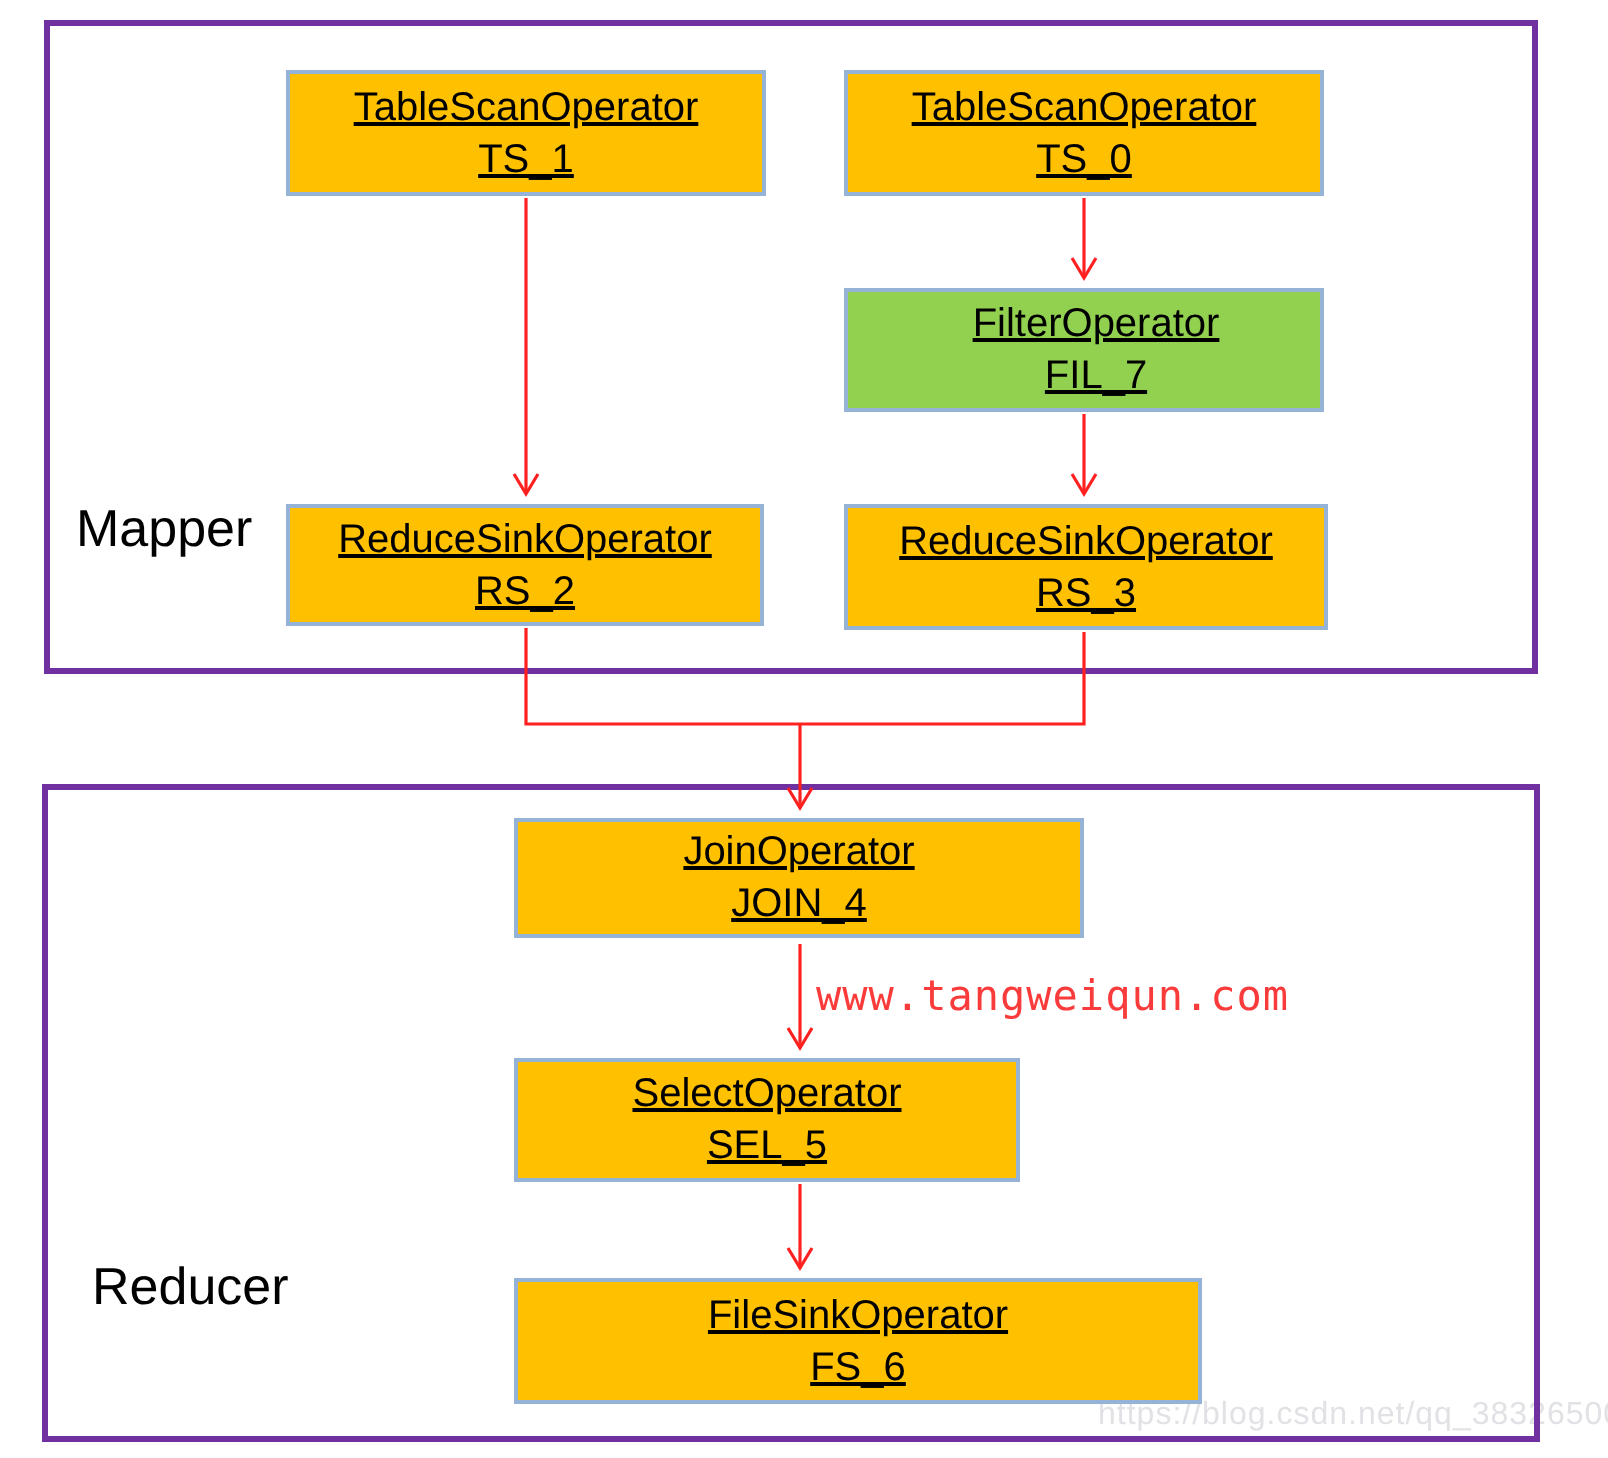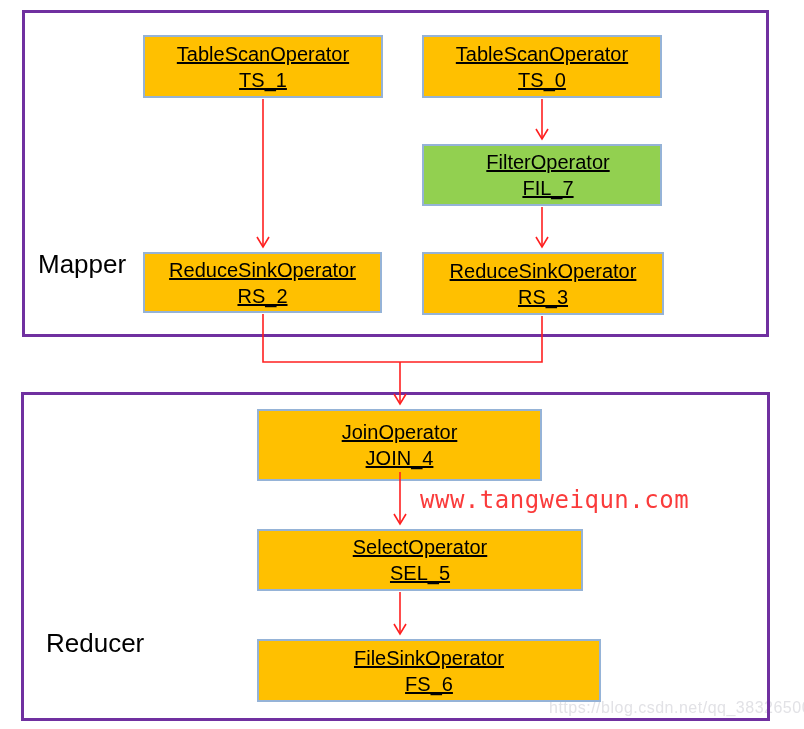--- a/index.html
+++ b/index.html
@@ -31,7 +31,7 @@
   #node-fil7{left:422px;top:144px;width:240px;height:62px;}
   #node-rs2{left:143px;top:252px;width:239px;height:61px;}
   #node-rs3{left:422px;top:252px;width:242px;height:63px;}
-  #node-join4{left:257px;top:409px;width:285px;height:72px;}
+  #node-join4{left:257px;top:409px;width:285px;height:60px;}
   #node-sel5{left:257px;top:529px;width:326px;height:62px;}
   #node-fs6{left:257px;top:639px;width:344px;height:63px;}
   #edge-layer{position:absolute;left:0;top:0;width:804px;height:729px;z-index:4;pointer-events:none;}

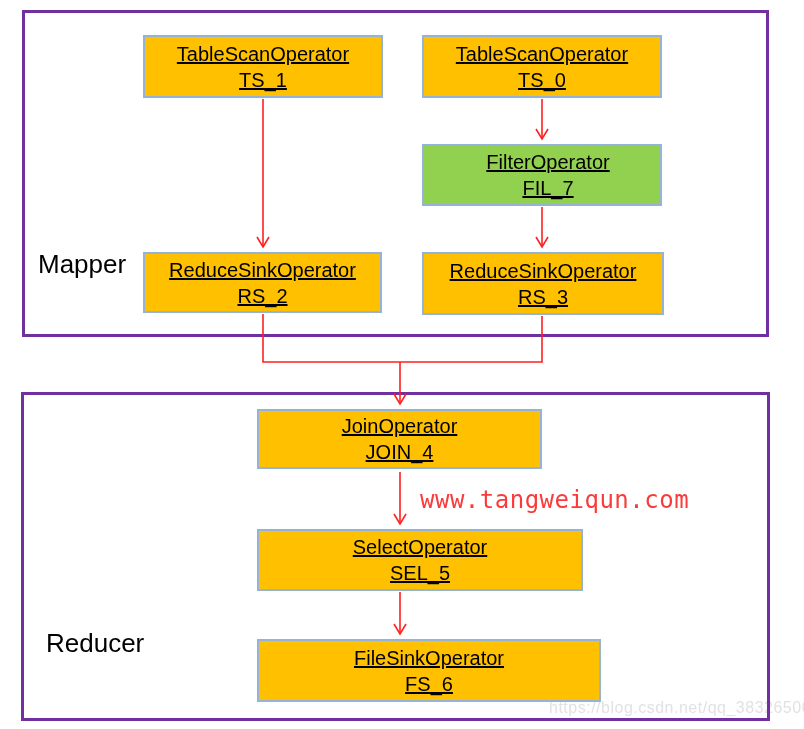--- a/index.html
+++ b/index.html
@@ -38,9 +38,9 @@
   #edge-layer path{fill:none;stroke:var(--arrow,#FF2020);stroke-width:1.6px;}
   #edge-layer marker path{stroke:var(--arrow,#FF2020);}
   #watermark-site{
-    position:absolute;left:420px;top:486px;z-index:5;white-space:nowrap;
+    position:absolute;left:408px;top:486px;z-index:5;white-space:nowrap;
     color:var(--watermark_red,#FA3B3B);font-family:"DejaVu Sans Mono", monospace;
-    font-size:24px;letter-spacing:0.5px;
+    font-size:21px;letter-spacing:0.5px;
   }
   #watermark-blog{
     position:absolute;left:549px;top:699px;z-index:1;white-space:nowrap;

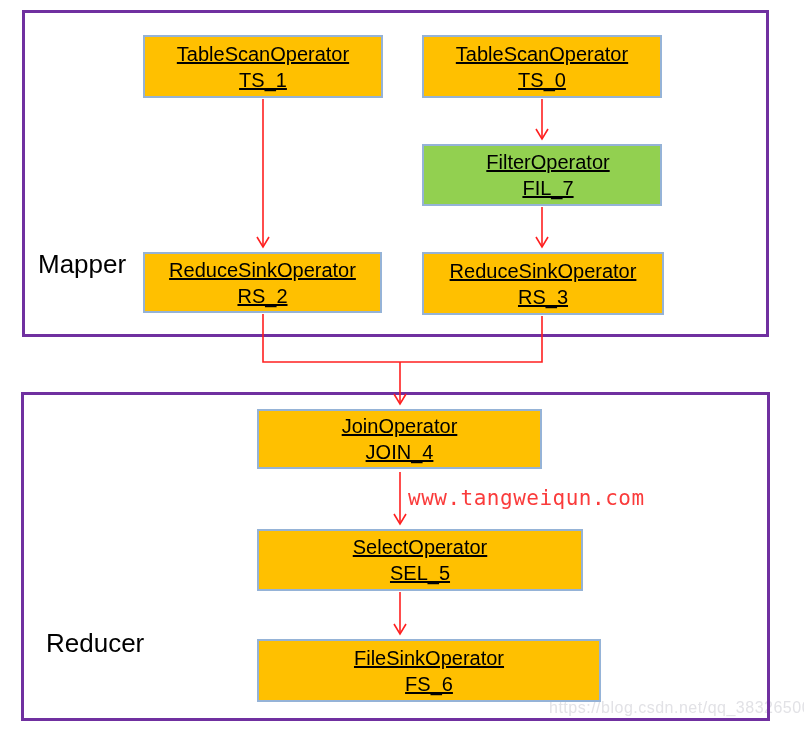--- a/index.html
+++ b/index.html
@@ -32,7 +32,7 @@
   #node-rs2{left:143px;top:252px;width:239px;height:61px;}
   #node-rs3{left:422px;top:252px;width:242px;height:63px;}
   #node-join4{left:257px;top:409px;width:285px;height:60px;}
-  #node-sel5{left:257px;top:529px;width:326px;height:62px;}
+  #node-sel5{left:257px;top:529px;width:253px;height:62px;}
   #node-fs6{left:257px;top:639px;width:344px;height:63px;}
   #edge-layer{position:absolute;left:0;top:0;width:804px;height:729px;z-index:4;pointer-events:none;}
   #edge-layer path{fill:none;stroke:var(--arrow,#FF2020);stroke-width:1.6px;}

